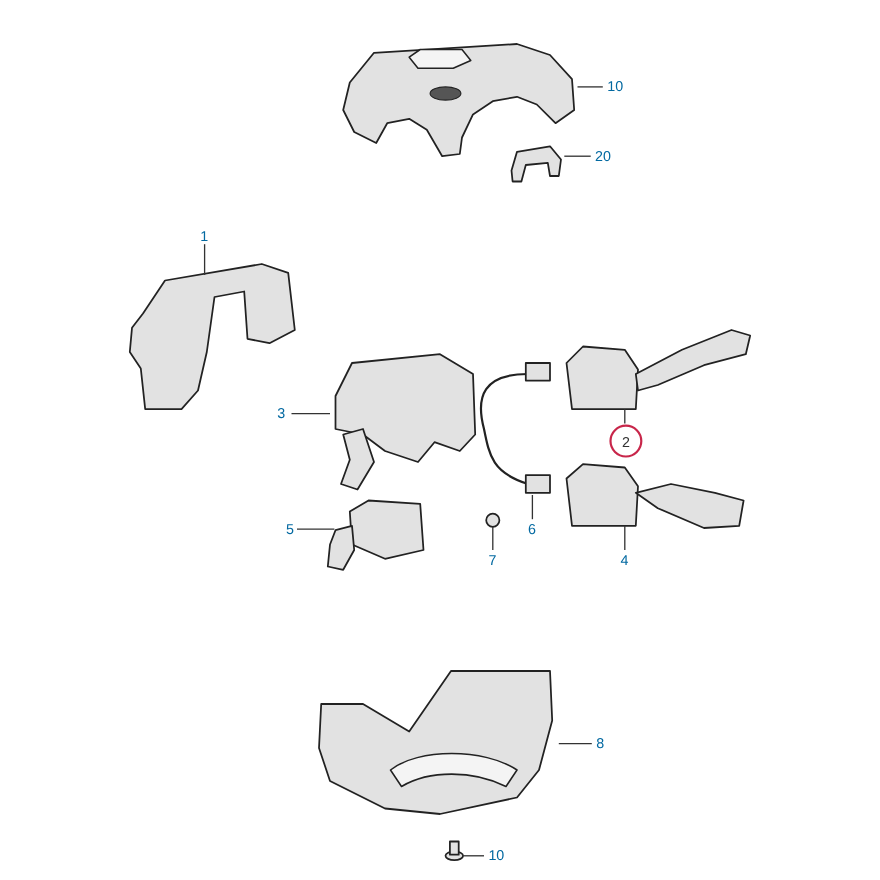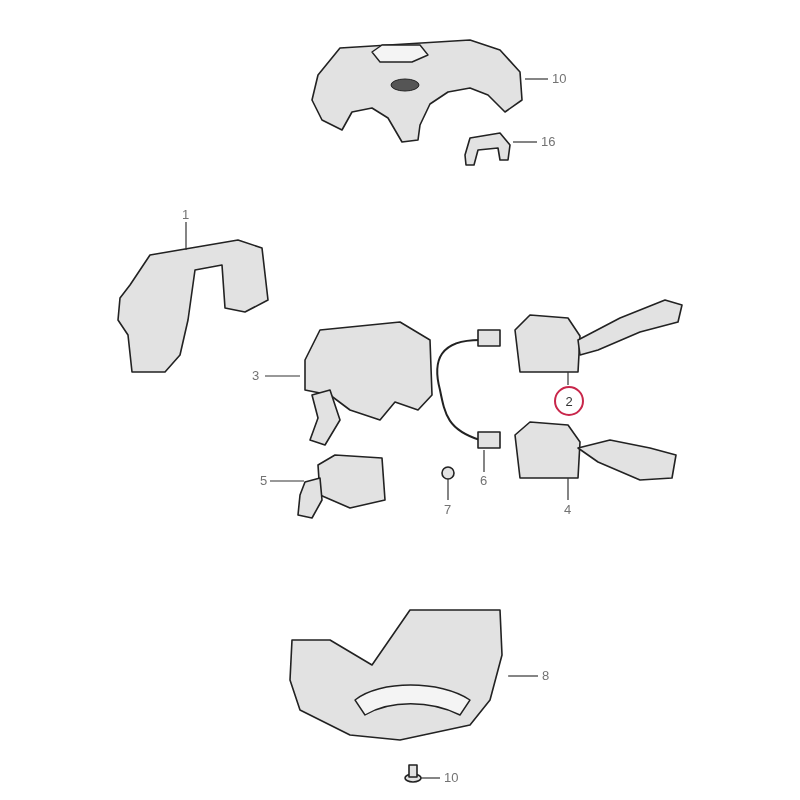--- a/index.html
+++ b/index.html
@@ -6,7 +6,7 @@
   body { width:800px; height:800px; position:relative; overflow:hidden;
          font-family:"Liberation Sans", sans-serif; }
   #diagram { position:absolute; left:0; top:0; width:800px; height:800px; }
-  .callout { position:absolute; font-size:13px; color:#737373; line-height:1; }
+  .callout { position:absolute; font-size:13px; color:#0369a1; line-height:1; }
   .hl { position:absolute; width:30px; height:30px; border:2px solid #c8264a;
         border-radius:50%; box-sizing:border-box; display:flex; align-items:center;
         justify-content:center; font-size:13px; color:#333; }

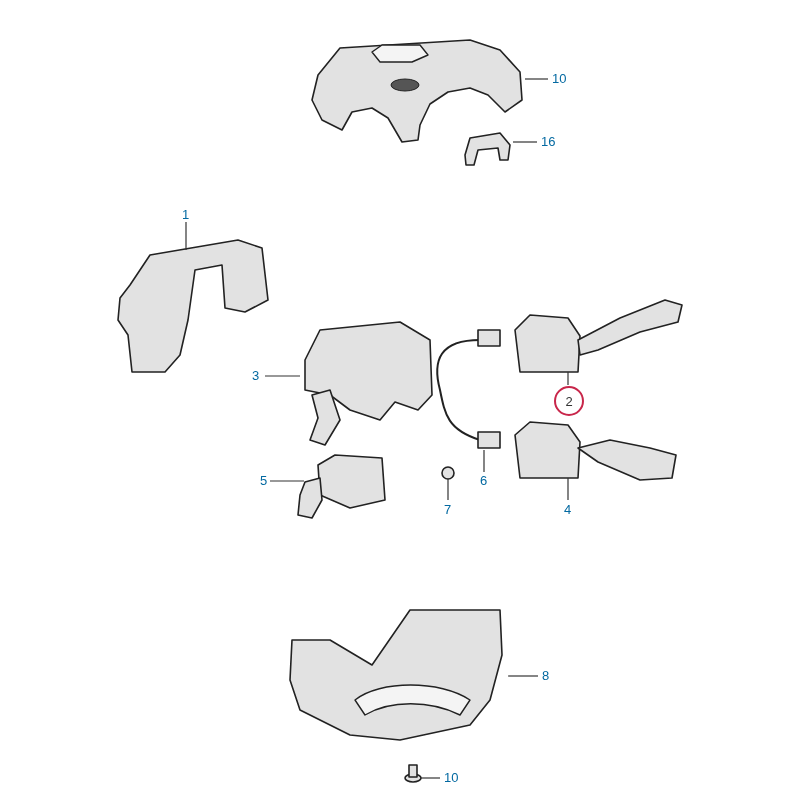--- a/index.html
+++ b/index.html
@@ -87,7 +87,7 @@
 </svg>
 
 <div class="callout" style="left:552px;top:72px;">10</div>
-<div class="callout" style="left:541px;top:135px;">16</div>
+<div class="callout" style="left:541px;top:135px;">20</div>
 <div class="callout" style="left:182px;top:208px;">1</div>
 <div class="callout" style="left:252px;top:369px;">3</div>
 <div class="hl" style="left:554px;top:386px;">2</div>

